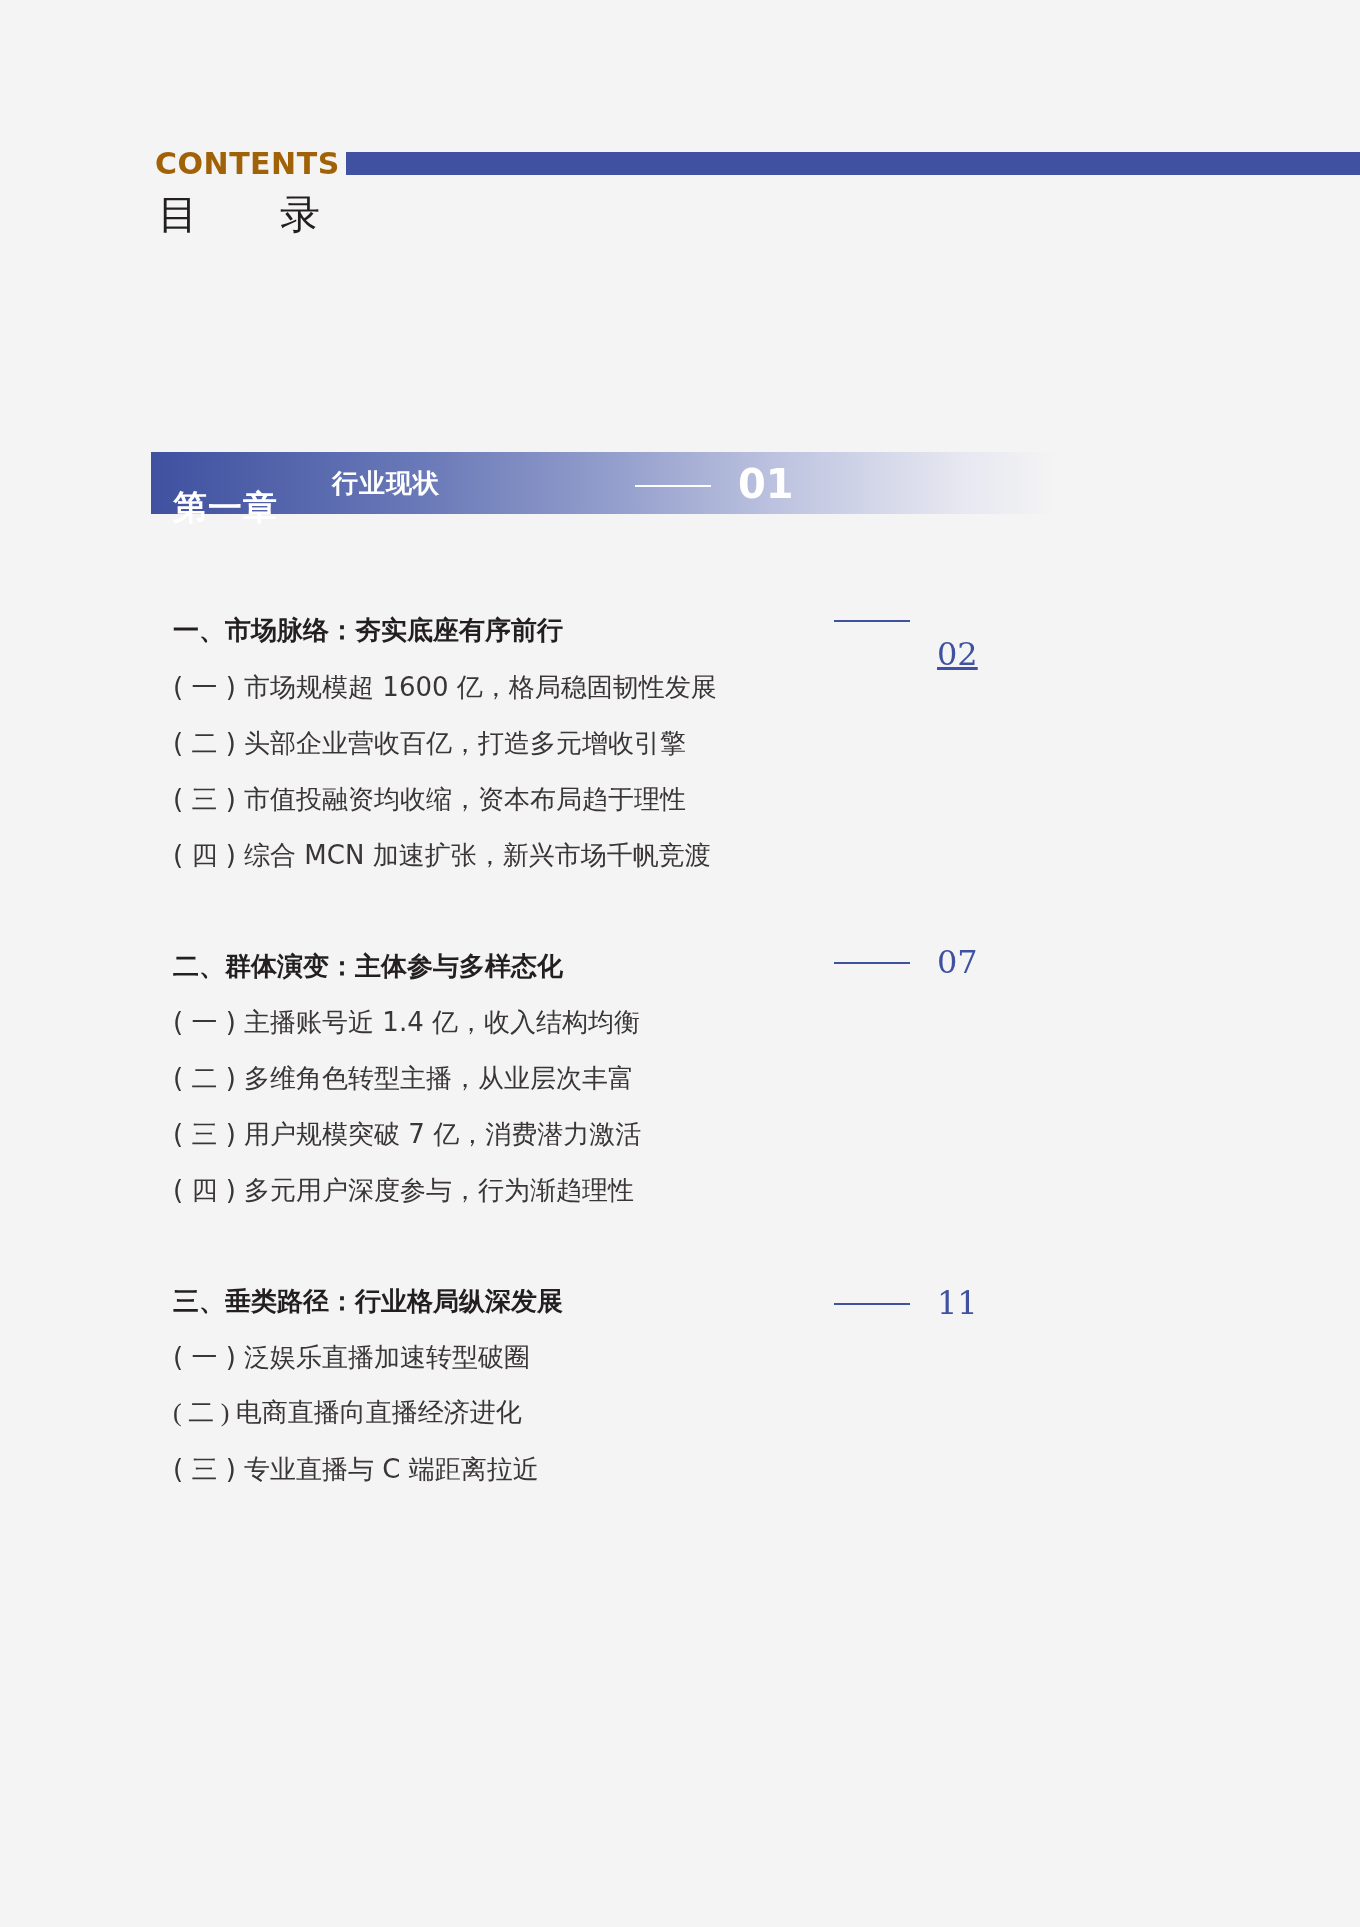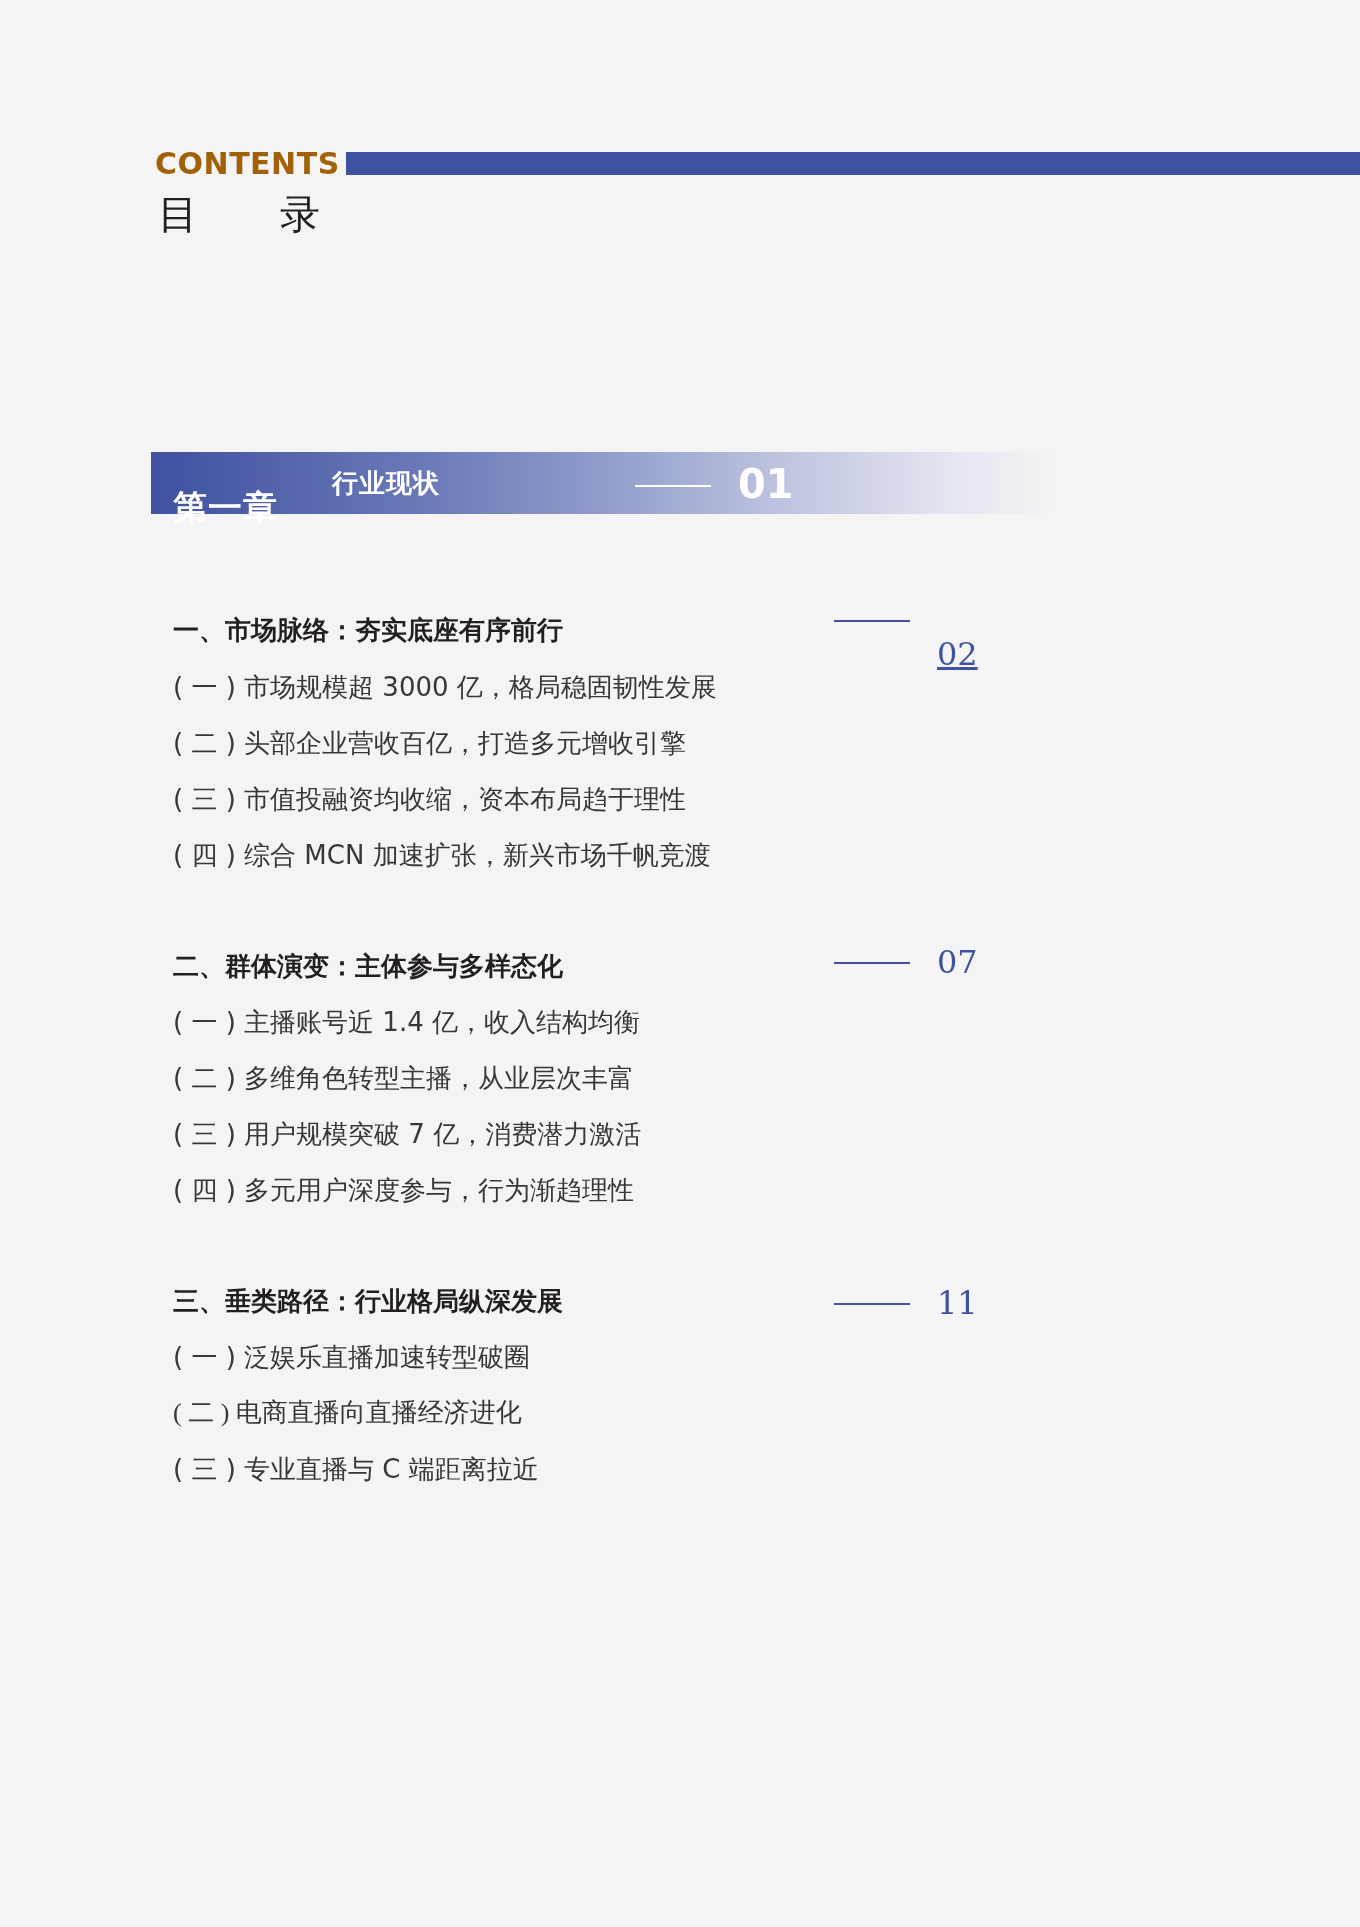--- a/index.html
+++ b/index.html
@@ -145,7 +145,7 @@
 <div class="abs section-heading" style="top:613px;">一、市场脉络：夯实底座有序前行</div>
 <div class="abs page-line" style="top:620px;"></div>
 <div class="abs page-num" style="top:636px;text-decoration:underline;">02</div>
-<div class="abs sub-item" style="top:670px;">( 一 ) 市场规模超 3000 亿，格局稳固韧性发展</div>
+<div class="abs sub-item" style="top:670px;">( 一 ) 市场规模超 1600 亿，格局稳固韧性发展</div>
 <div class="abs sub-item" style="top:726px;">( 二 ) 头部企业营收百亿，打造多元增收引擎</div>
 <div class="abs sub-item" style="top:782px;">( 三 ) 市值投融资均收缩，资本布局趋于理性</div>
 <div class="abs sub-item" style="top:838px;">( 四 ) 综合 MCN 加速扩张，新兴市场千帆竞渡</div>

